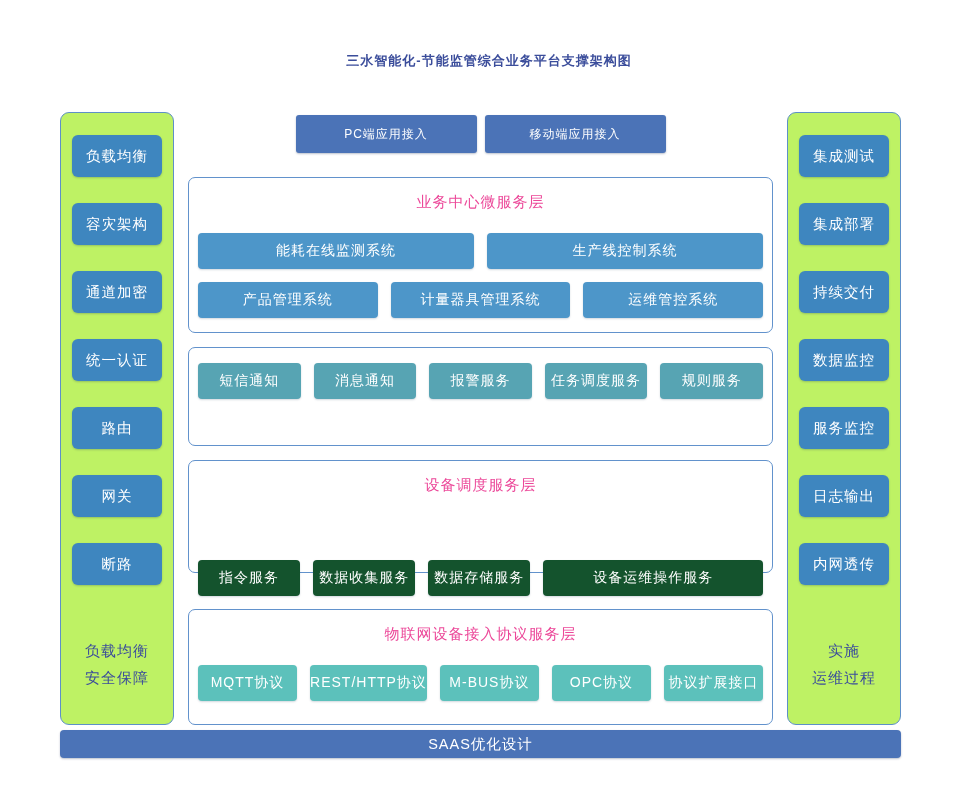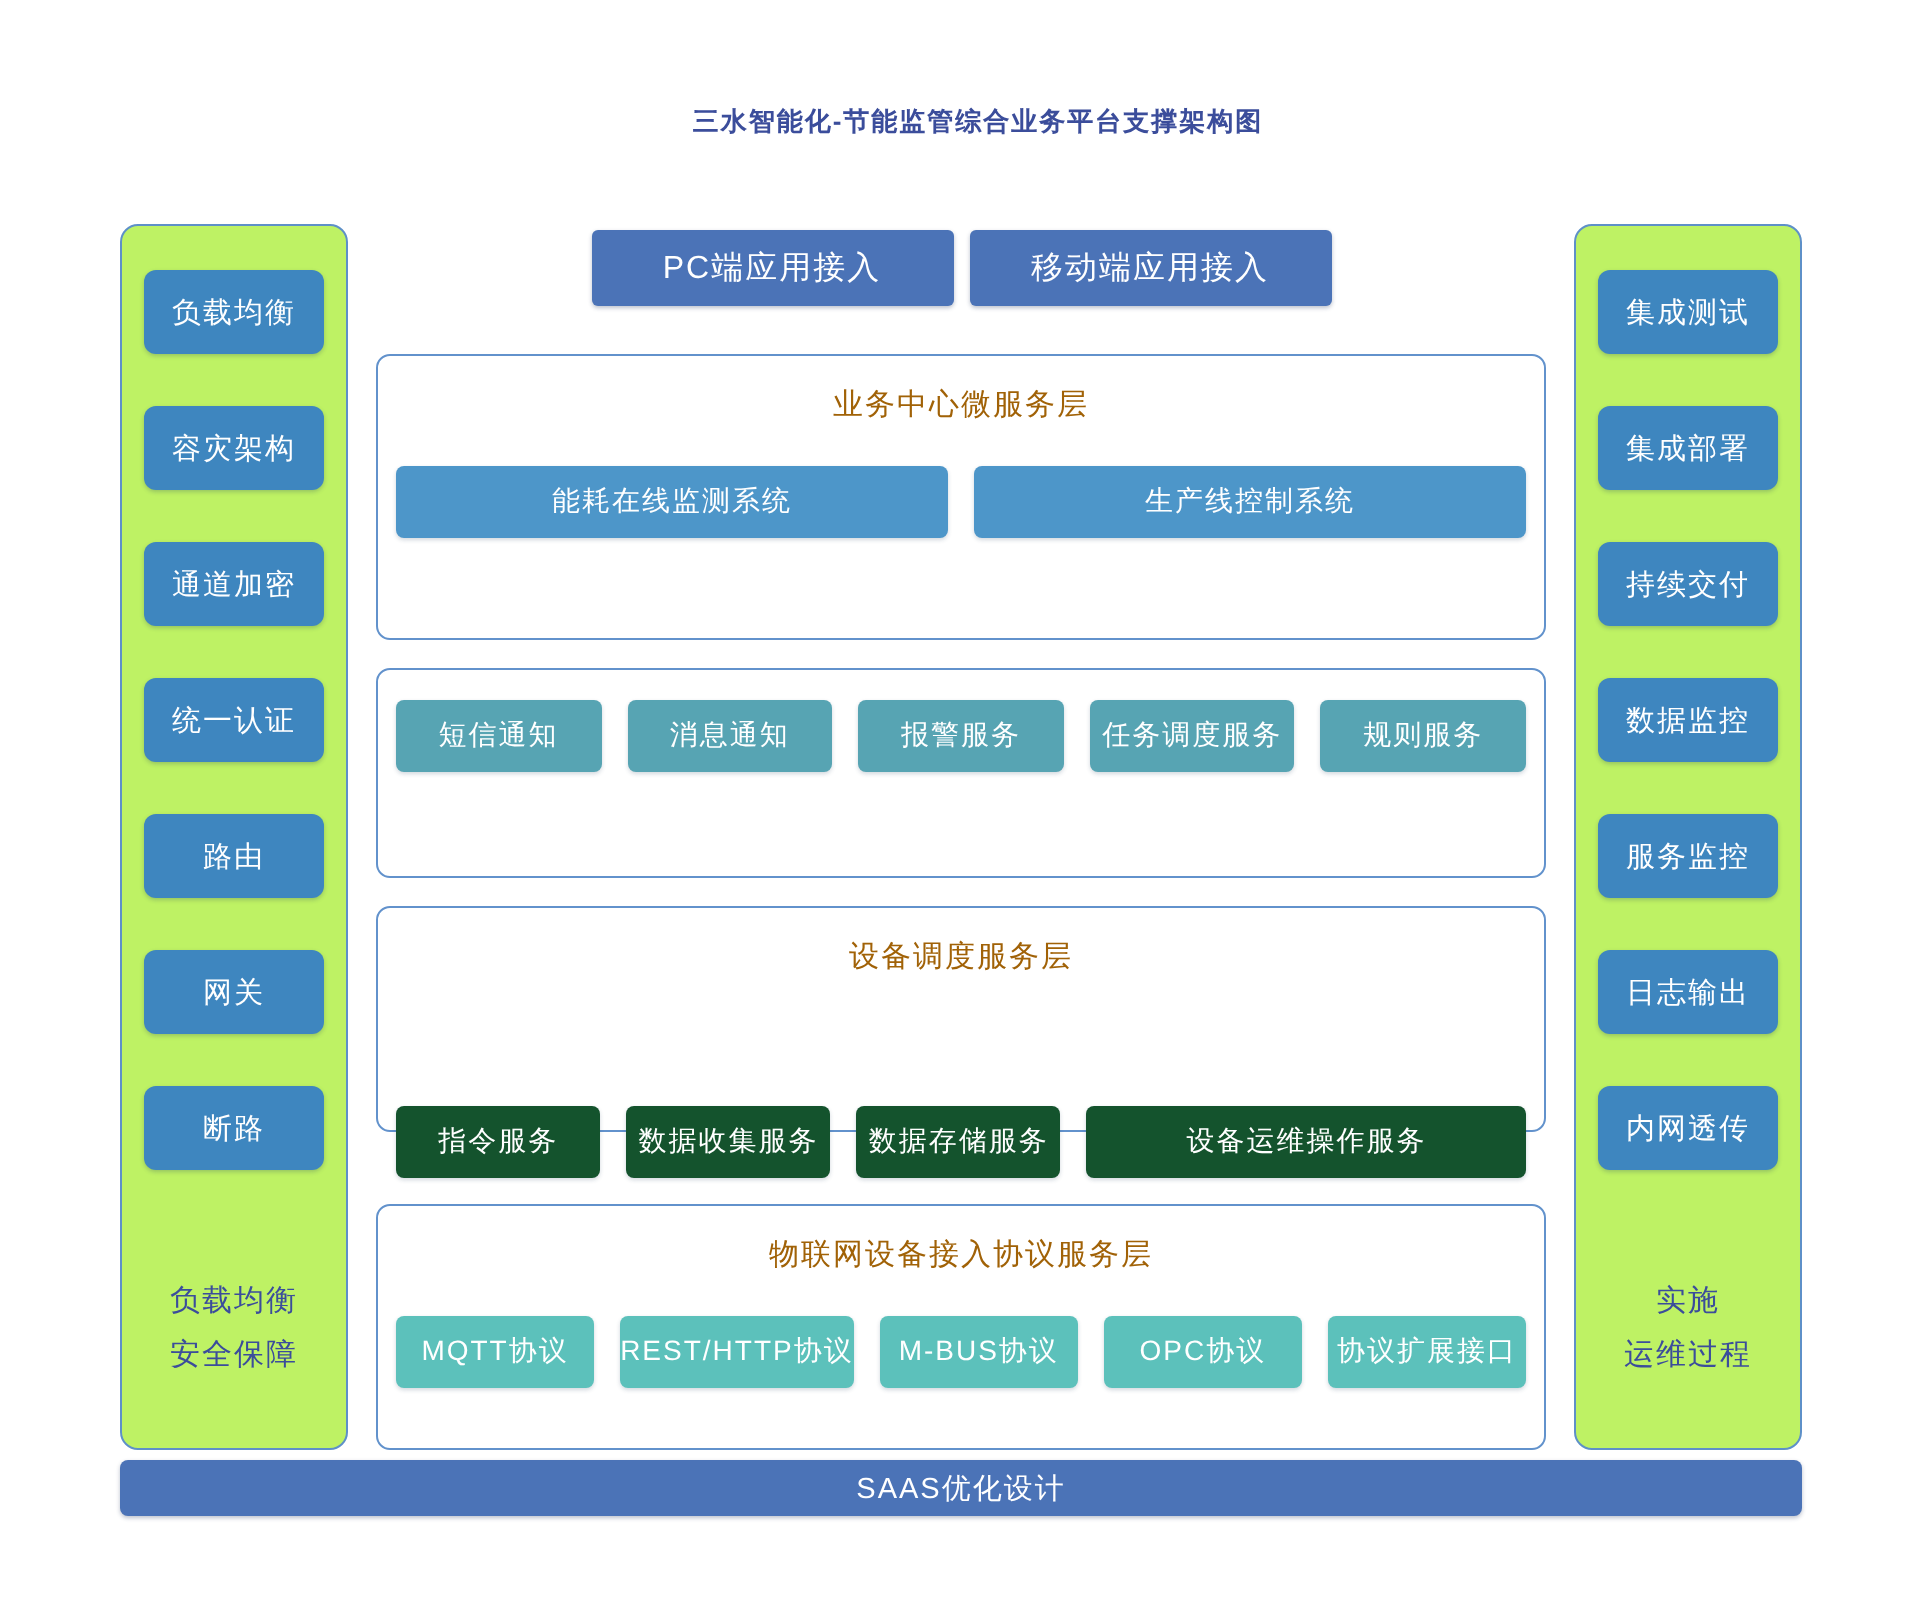--- a/index.html
+++ b/index.html
@@ -77,7 +77,7 @@
     background: #4b73b7;
     border-radius: 3px;
     color: #fff;
-    font-size: 16px;
+    font-size: 12px;
     display: flex;
     align-items: center;
     justify-content: center;

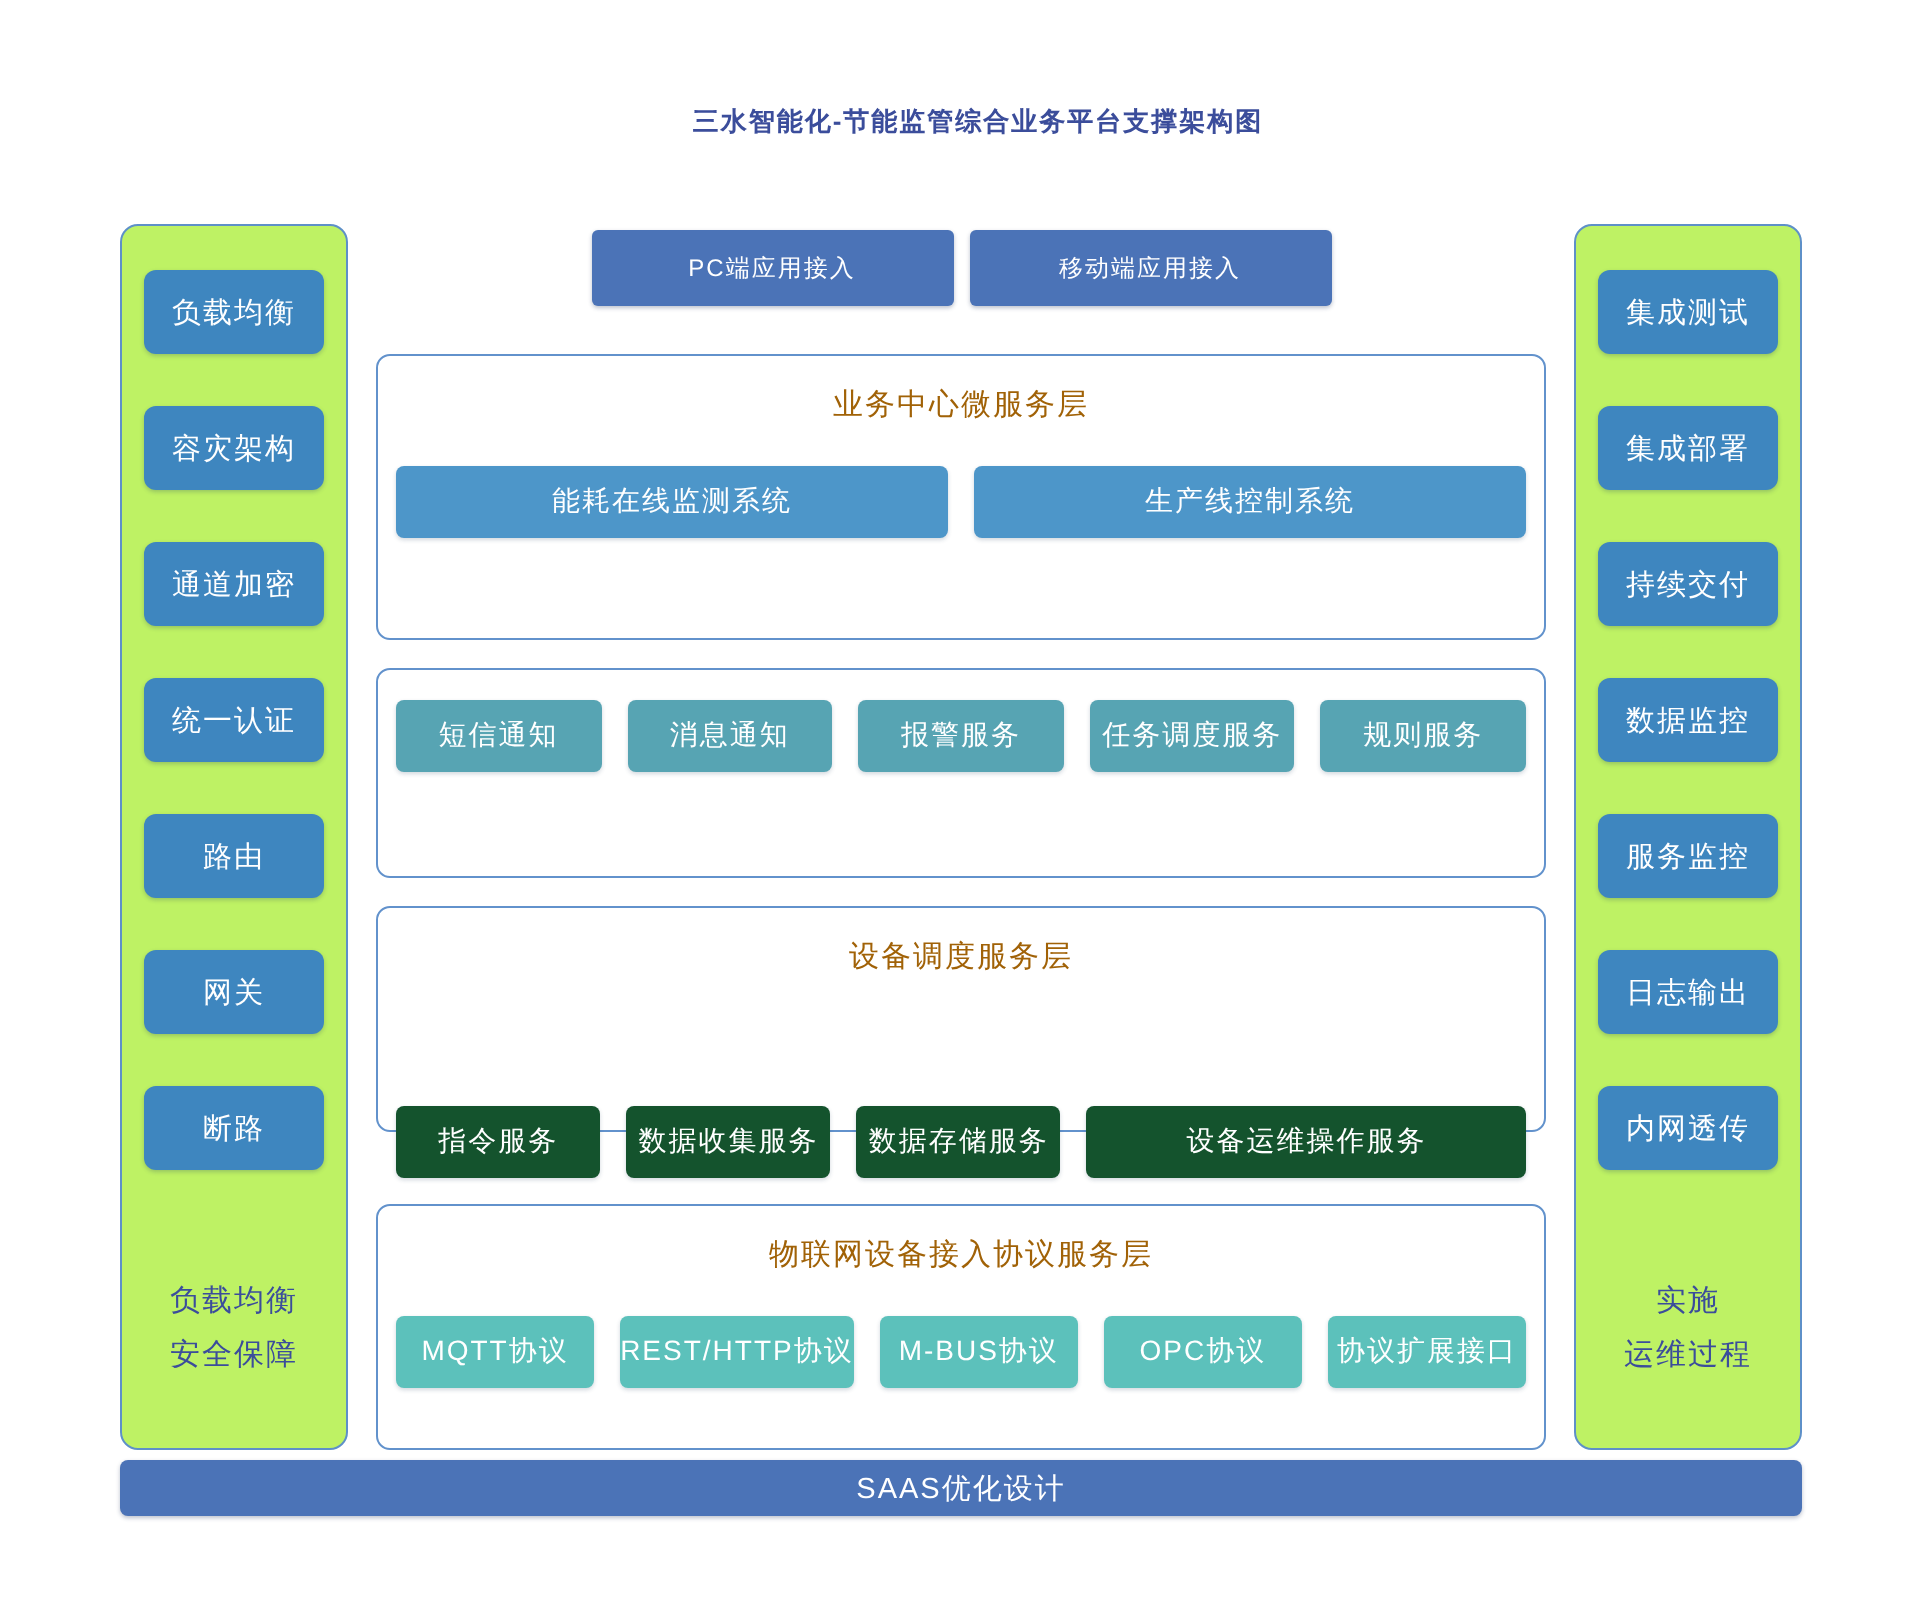--- a/index.html
+++ b/index.html
@@ -95,7 +95,7 @@
   .layer-title {
     text-align: center;
     font-size: 15px;
-    color: #a16207;
+    color: #ec4899;
     height: 20px;
     margin-bottom: 20px;
     letter-spacing: 1px;

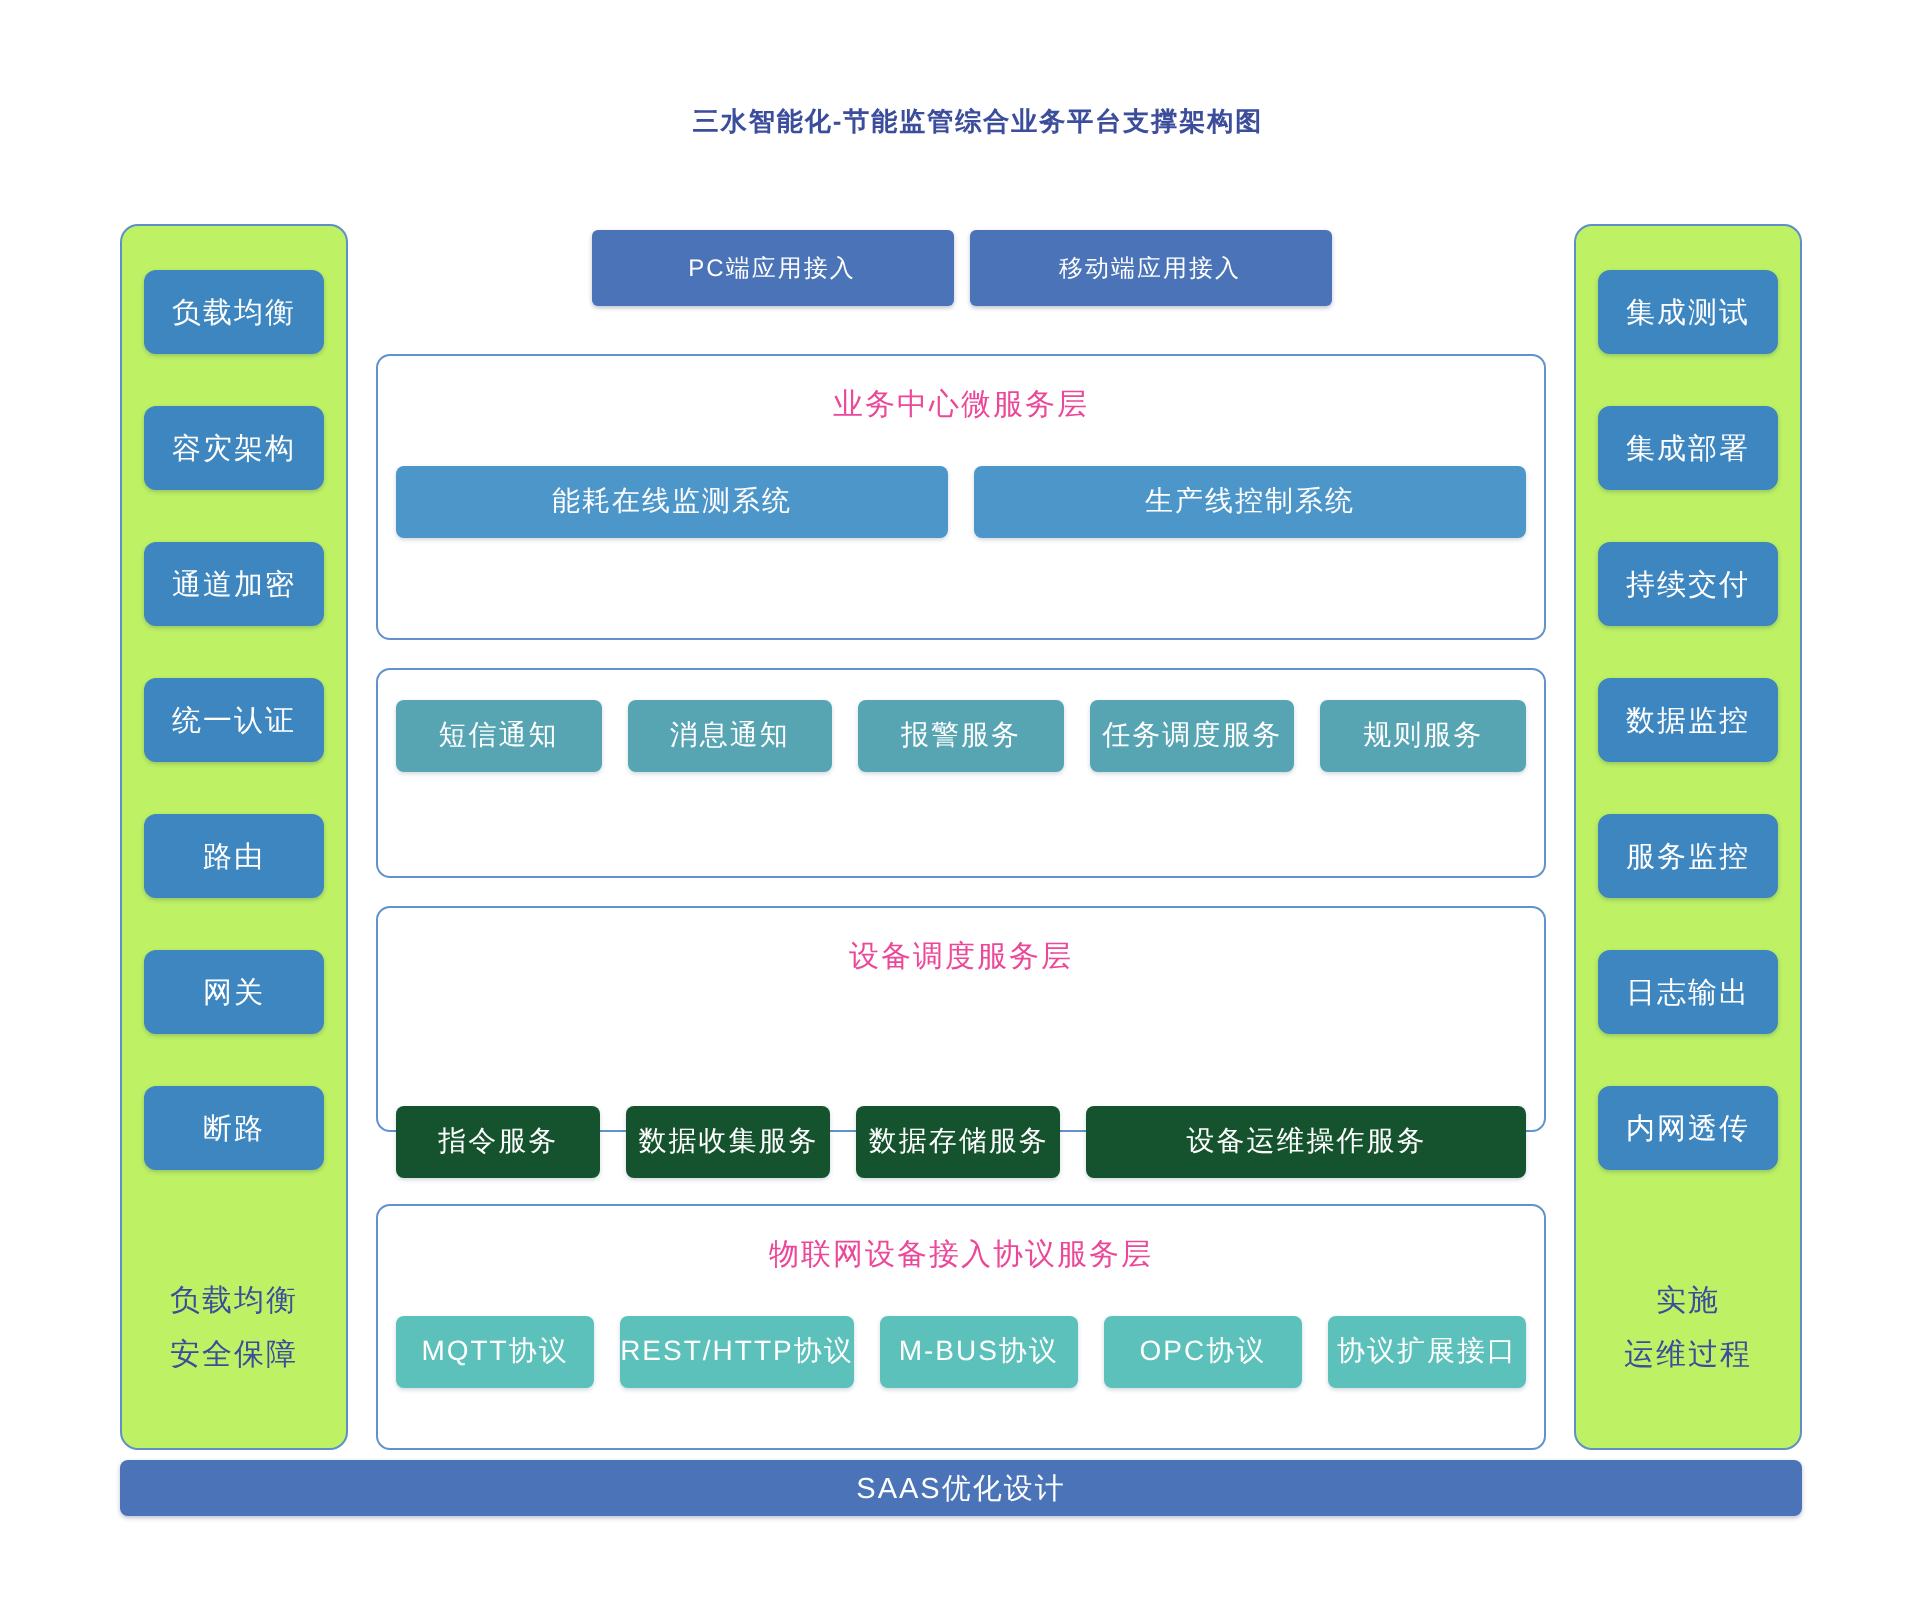--- a/index.html
+++ b/index.html
@@ -178,6 +178,11 @@
           <div class="cell">能耗在线监测系统</div>
           <div class="cell">生产线控制系统</div>
         </div>
+        <div class="row">
+          <div class="cell">产品管理系统</div>
+          <div class="cell">计量器具管理系统</div>
+          <div class="cell">运维管控系统</div>
+        </div>
       </div>
 
       <div class="layer layer-teal layer-l2">

